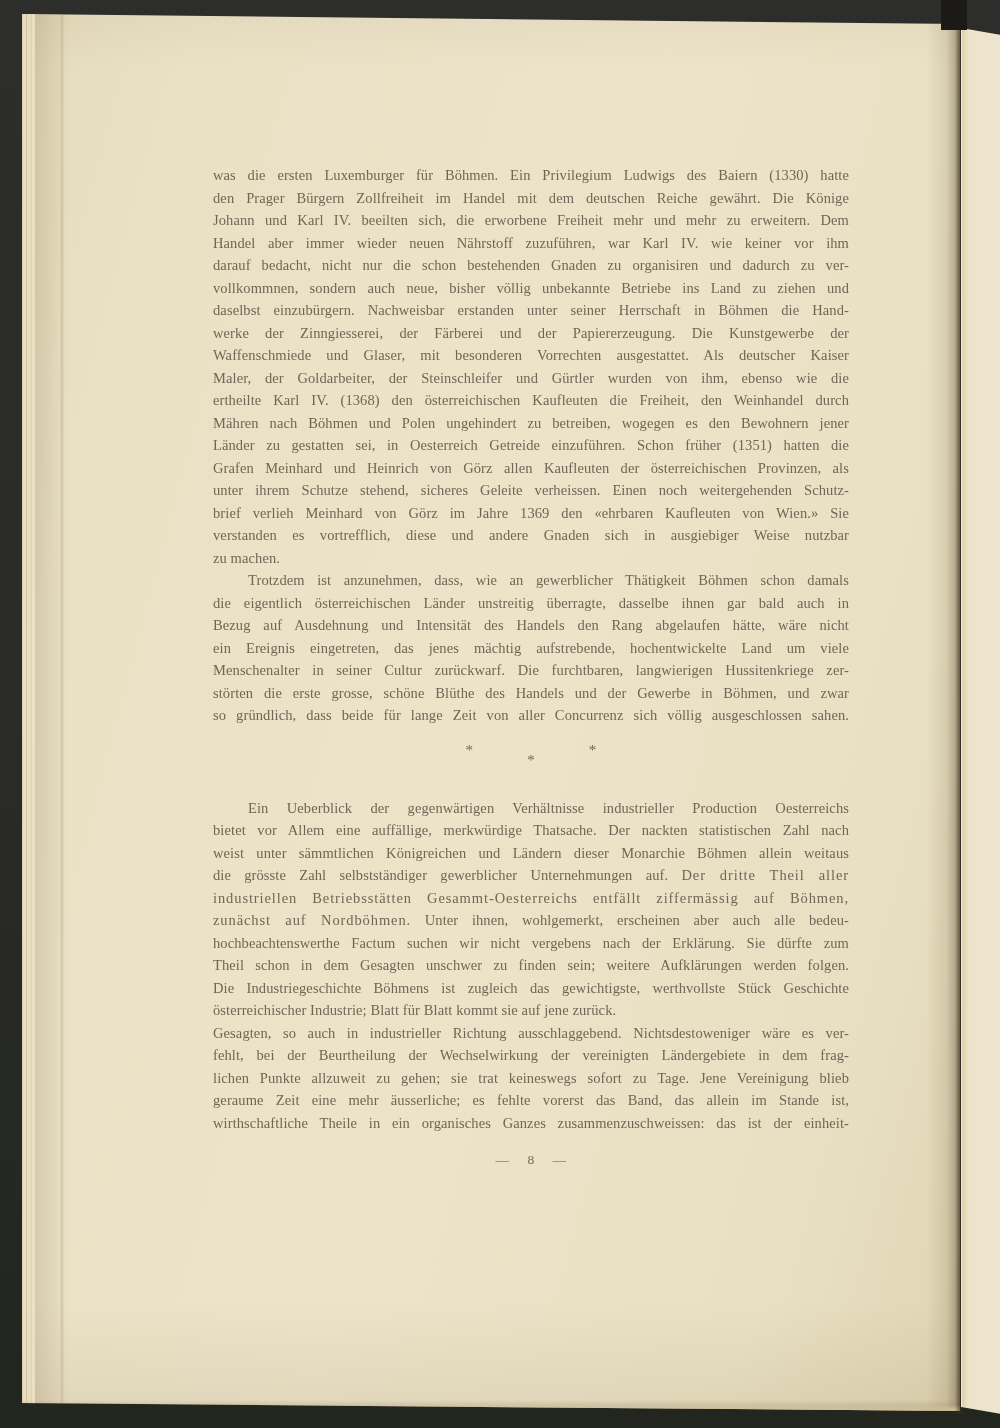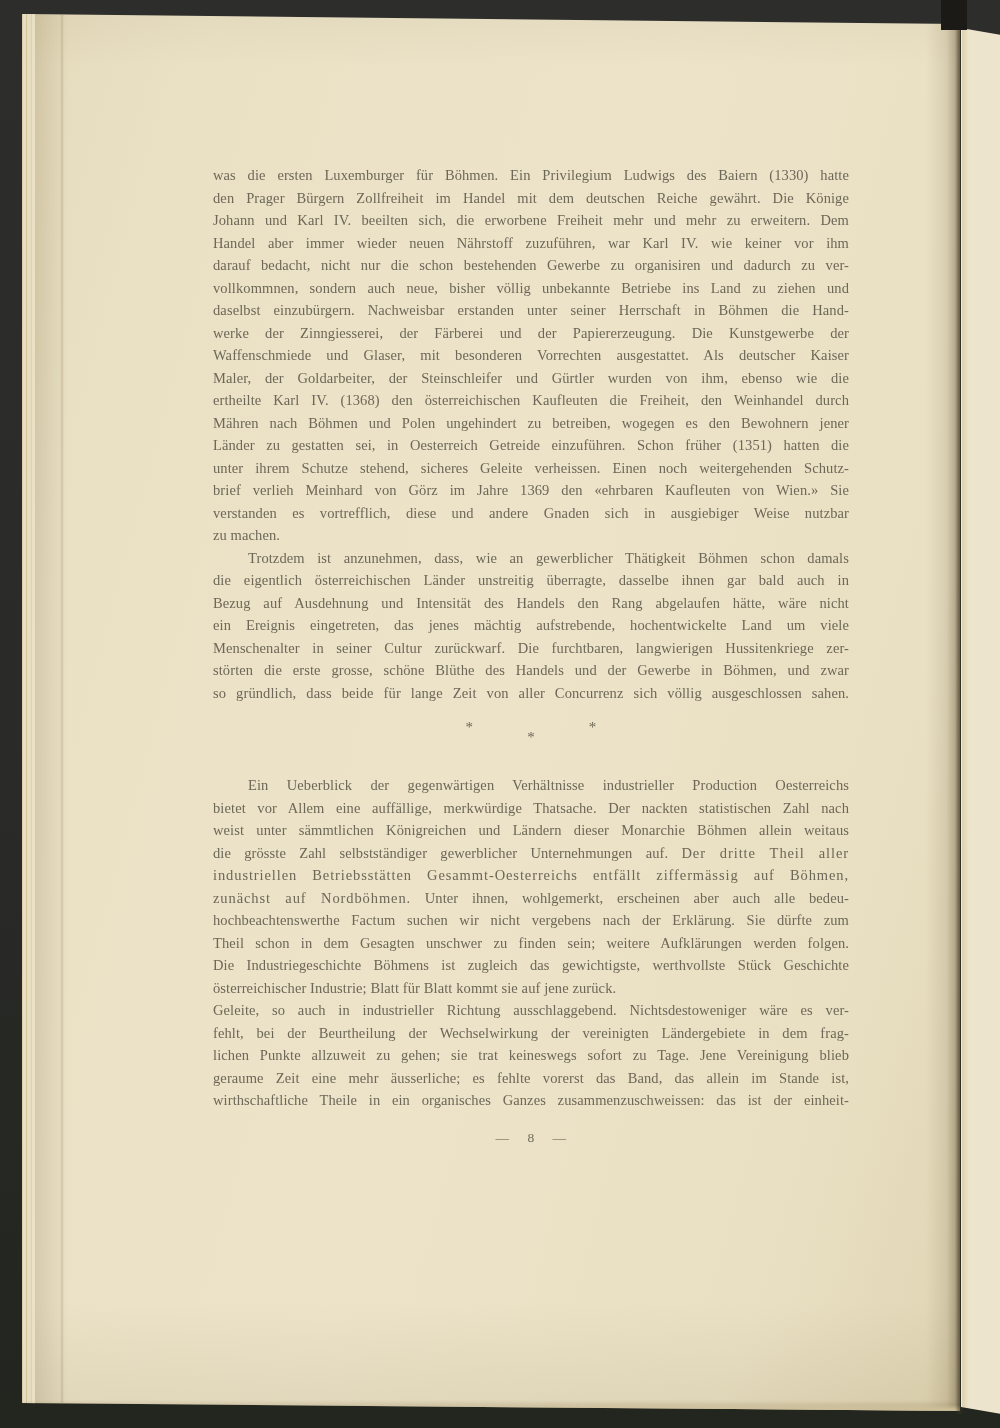--- a/index.html
+++ b/index.html
@@ -92,7 +92,7 @@
           <div class="line"><span>den Prager Bürgern Zollfreiheit im Handel mit dem deutschen Reiche gewährt.  Die Könige</span></div>
           <div class="line"><span>Johann und Karl IV. beeilten sich, die erworbene Freiheit mehr und mehr zu erweitern.  Dem</span></div>
           <div class="line"><span>Handel aber immer wieder neuen Nährstoff zuzuführen, war Karl IV. wie keiner vor ihm</span></div>
-          <div class="line"><span>darauf bedacht, nicht nur die schon bestehenden Gewerbe zu organisiren und dadurch zu ver-</span></div>
+          <div class="line"><span>darauf bedacht, nicht nur die schon bestehenden Gnaden zu organisiren und dadurch zu ver-</span></div>
           <div class="line"><span>vollkommnen, sondern auch neue, bisher völlig unbekannte Betriebe ins Land zu ziehen und</span></div>
           <div class="line"><span>daselbst einzubürgern.  Nachweisbar erstanden unter seiner Herrschaft in Böhmen die Hand-</span></div>
           <div class="line"><span>werke der Zinngiesserei, der Färberei und der Papiererzeugung.  Die Kunstgewerbe der</span></div>

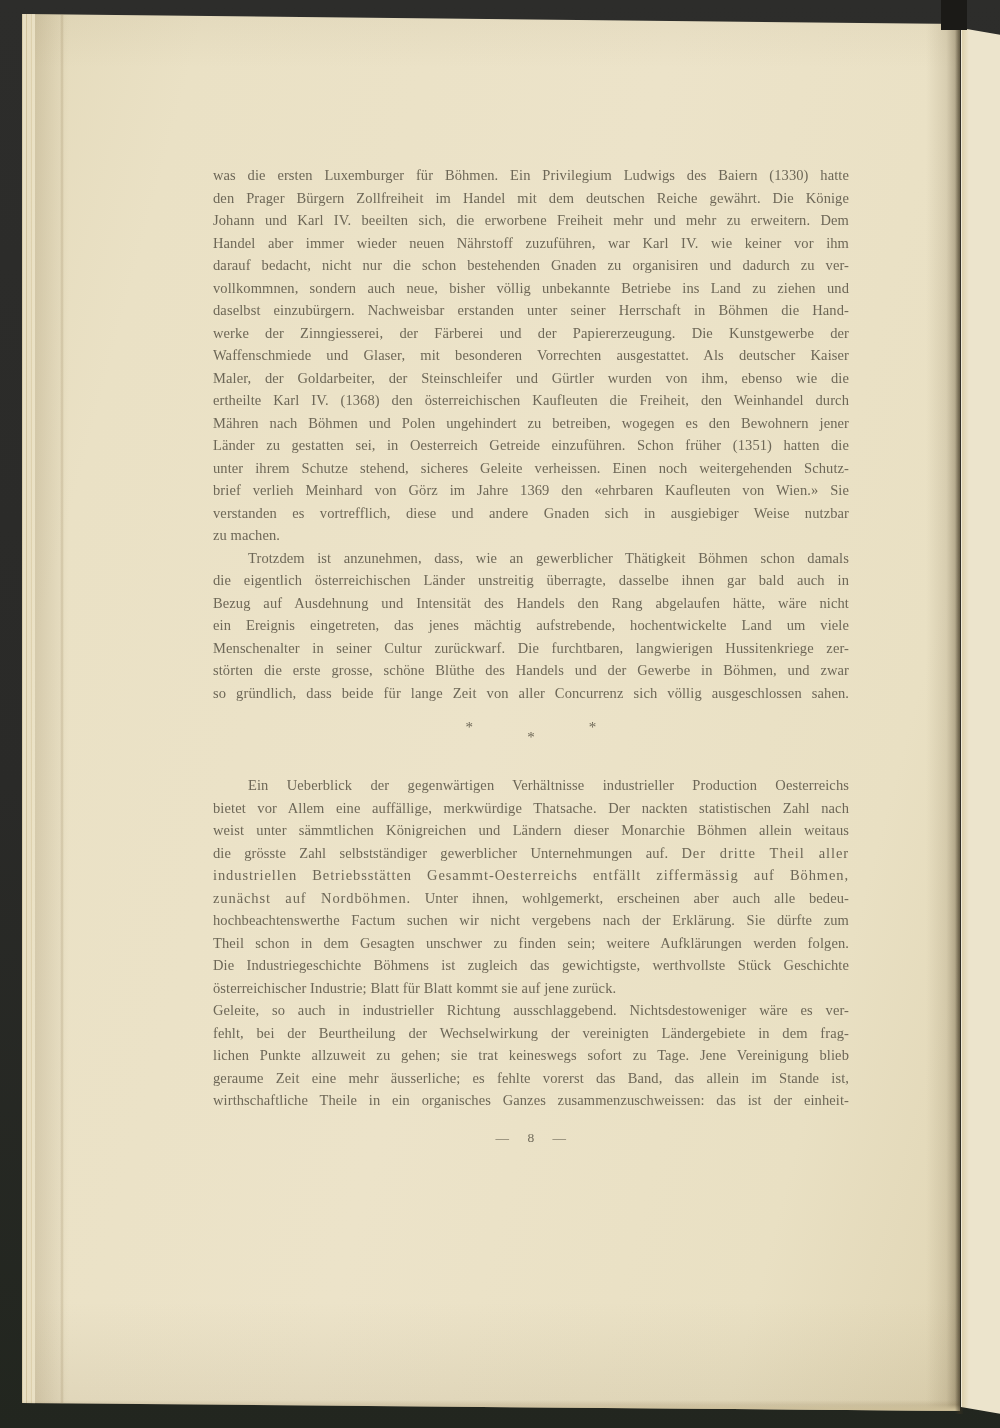--- a/index.html
+++ b/index.html
@@ -101,6 +101,7 @@
           <div class="line"><span>ertheilte Karl IV. (1368) den österreichischen Kaufleuten die Freiheit, den Weinhandel durch</span></div>
           <div class="line"><span>Mähren nach Böhmen und Polen ungehindert zu betreiben, wogegen es den Bewohnern jener</span></div>
           <div class="line"><span>Länder zu gestatten sei, in Oesterreich Getreide einzuführen.  Schon früher (1351) hatten die</span></div>
+          <div class="line"><span>Grafen Meinhard und Heinrich von Görz allen Kaufleuten der österreichischen Provinzen, als</span></div>
           <div class="line"><span>unter ihrem Schutze stehend, sicheres Geleite verheissen.  Einen noch weitergehenden Schutz-</span></div>
           <div class="line"><span>brief verlieh Meinhard von Görz im Jahre 1369 den «ehrbaren Kaufleuten von Wien.»  Sie</span></div>
           <div class="line"><span>verstanden es vortrefflich, diese und andere Gnaden sich in ausgiebiger Weise nutzbar</span></div>

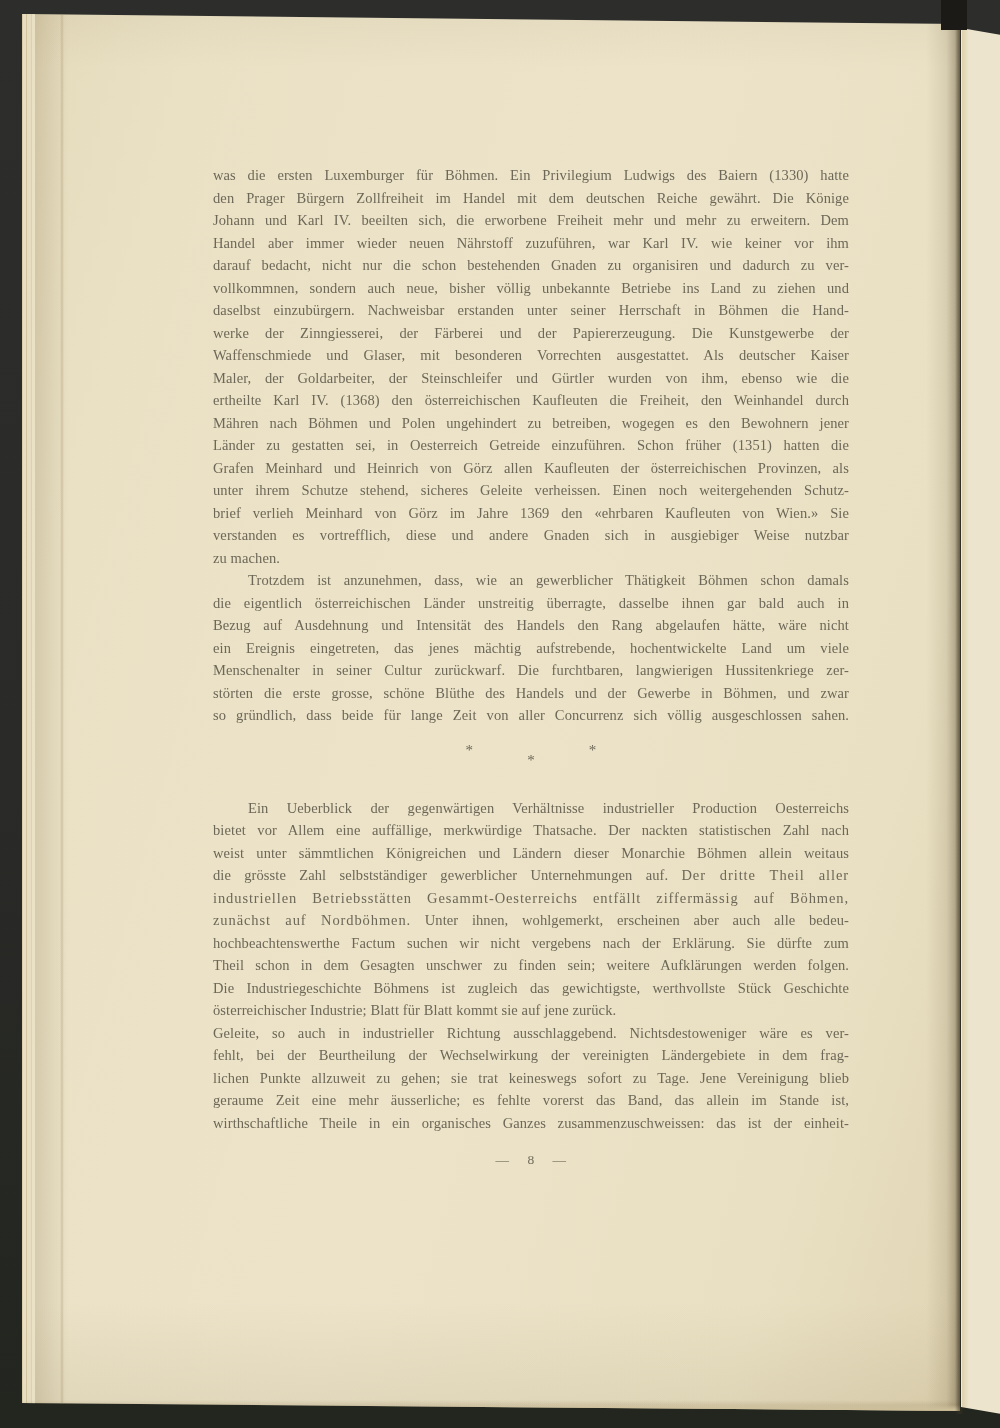--- a/index.html
+++ b/index.html
@@ -132,7 +132,7 @@
           <div class="line flush"><span>österreichischer Industrie; Blatt für Blatt kommt sie auf jene zurück.</span></div>
         </div>
       <div class="para">
-          <div class="line"><span>Geleite, so auch in industrieller Richtung ausschlaggebend.  Nichtsdestoweniger wäre es ver-</span></div>
+          <div class="line"><span>Gesagten, so auch in industrieller Richtung ausschlaggebend.  Nichtsdestoweniger wäre es ver-</span></div>
           <div class="line"><span>fehlt, bei der Beurtheilung der Wechselwirkung der vereinigten Ländergebiete in dem frag-</span></div>
           <div class="line"><span>lichen Punkte allzuweit zu gehen; sie trat keineswegs sofort zu Tage.  Jene Vereinigung blieb</span></div>
           <div class="line"><span>geraume Zeit eine mehr äusserliche; es fehlte vorerst das Band, das allein im Stande ist,</span></div>

